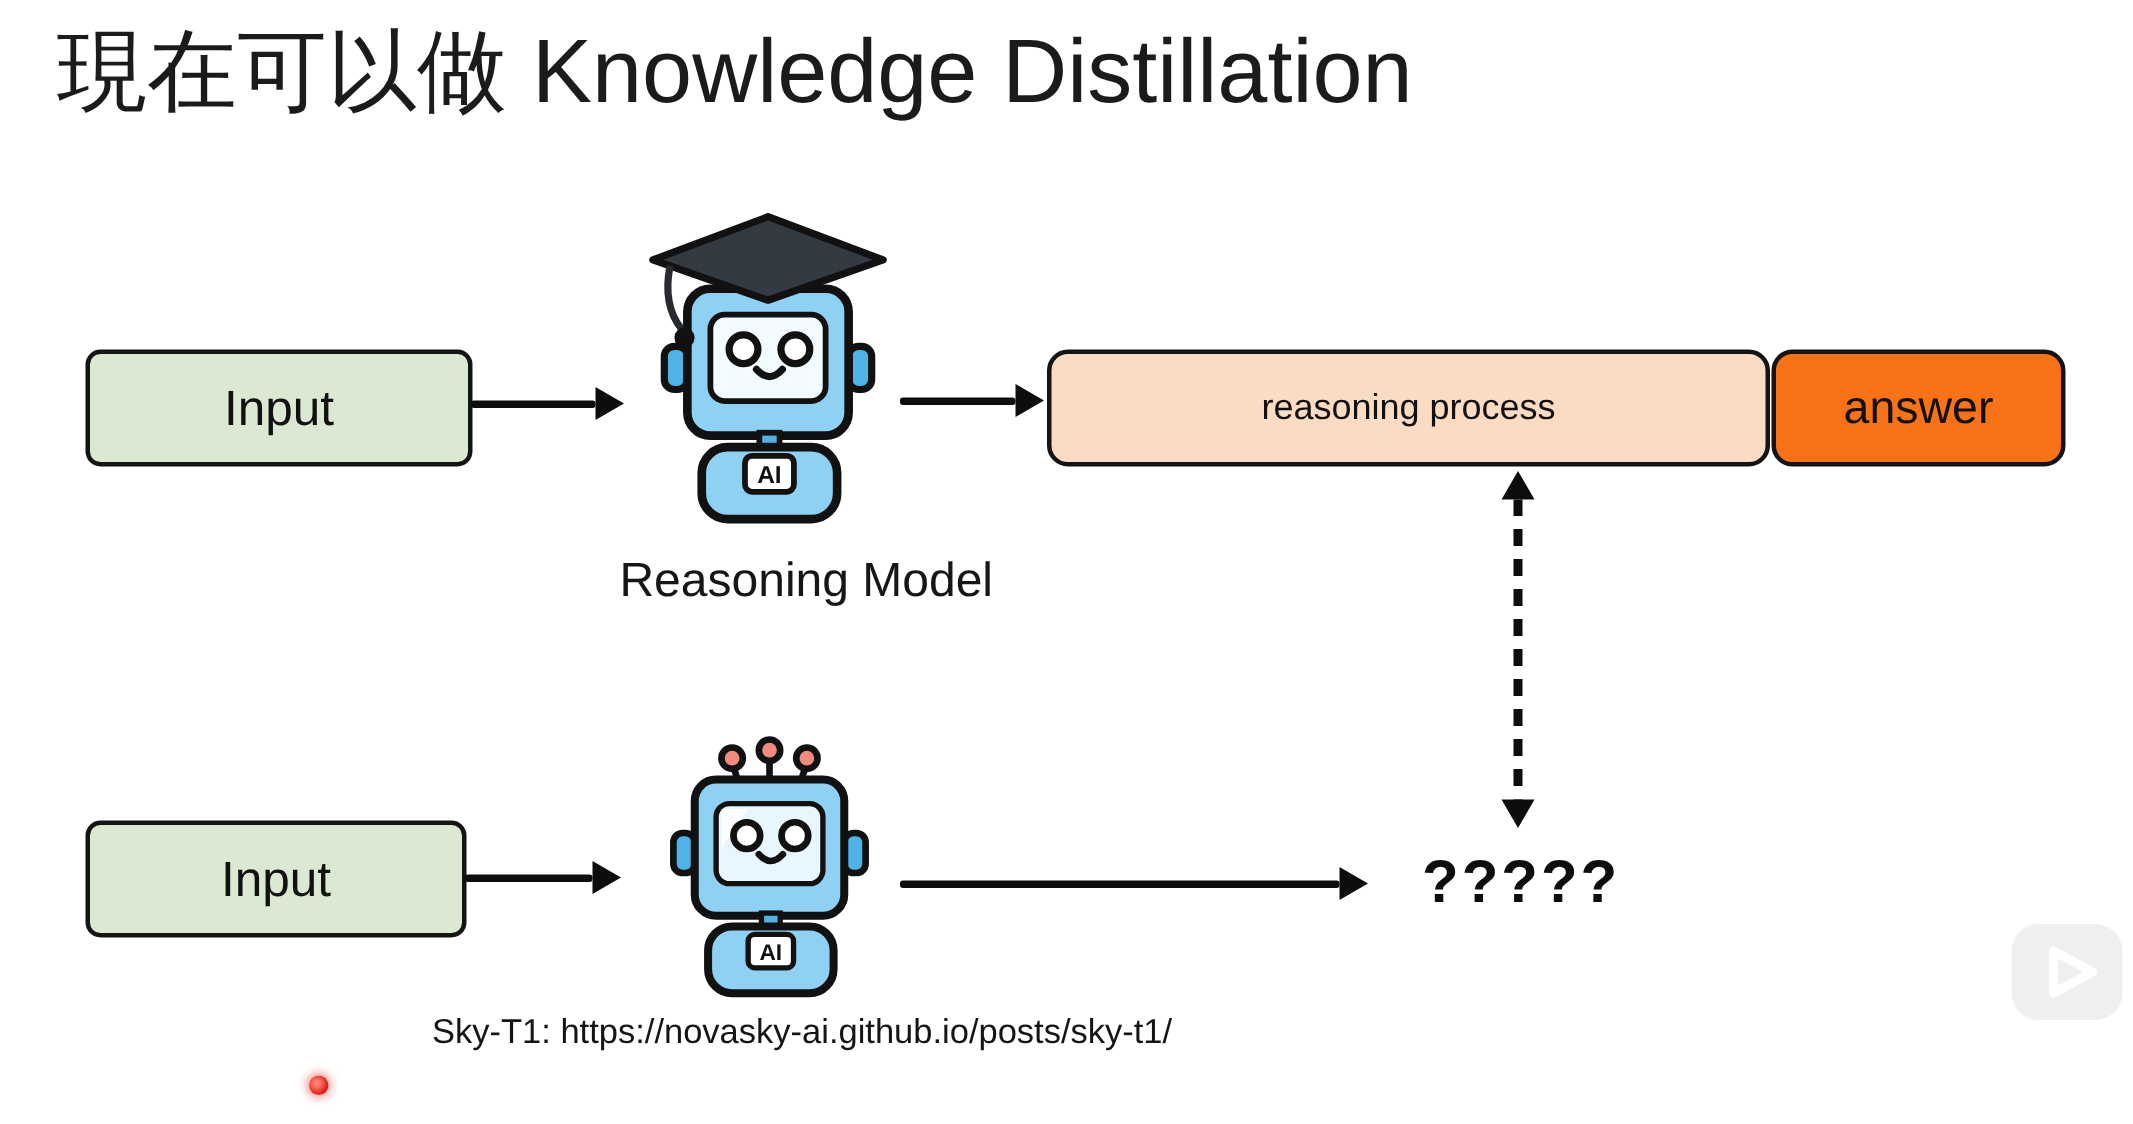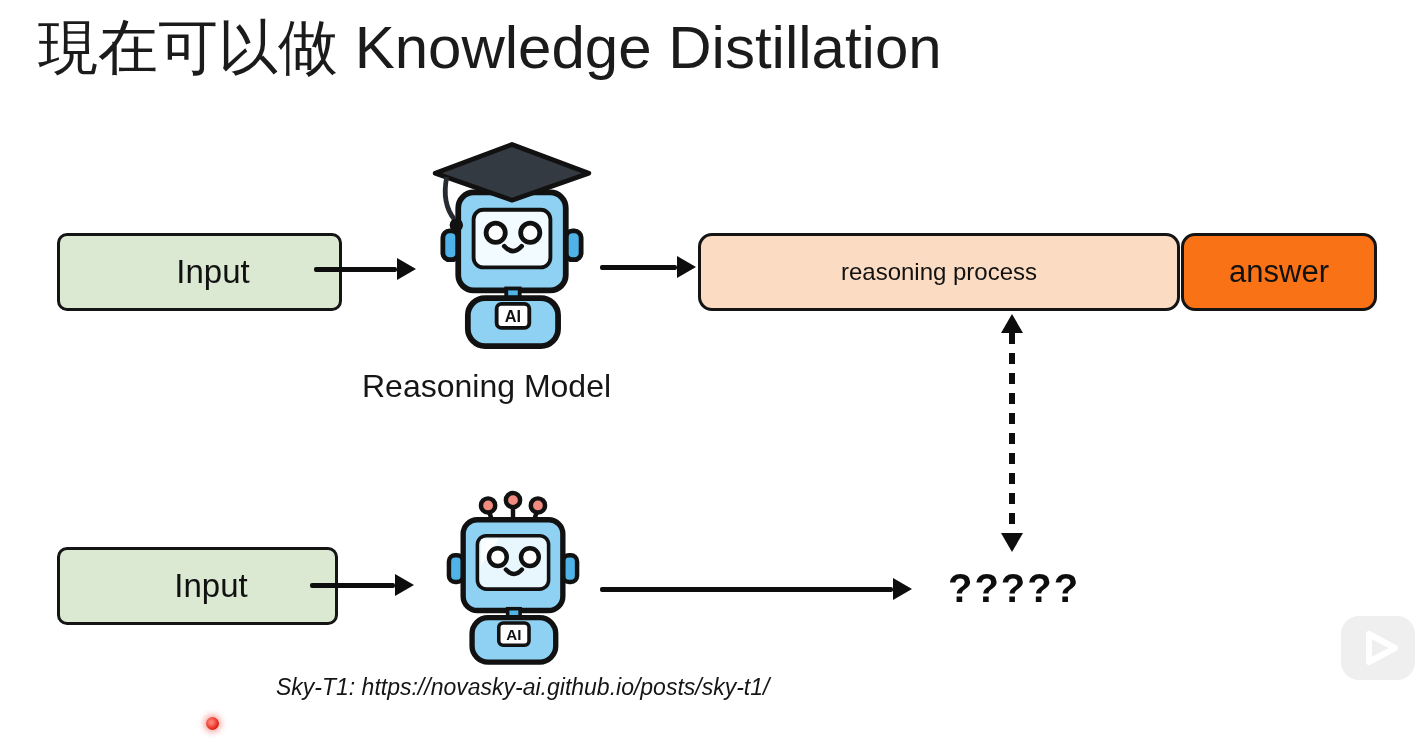--- a/index.html
+++ b/index.html
@@ -15,7 +15,7 @@
     position:absolute; display:flex; align-items:center; justify-content:center;
     border:3px solid #141414; background:#fff; font-size:33px; color:#111;
   }
-  .box.green   { background:#dbe9d3; border-radius:10px;padding-left:27px; }
+  .box.green   { background:#dbe9d3; border-radius:10px; }
   .box.peach   { background:#fbdcc3; border-radius:14px; }
   .box.blue    { background:#f97316; border-radius:14px; }
 

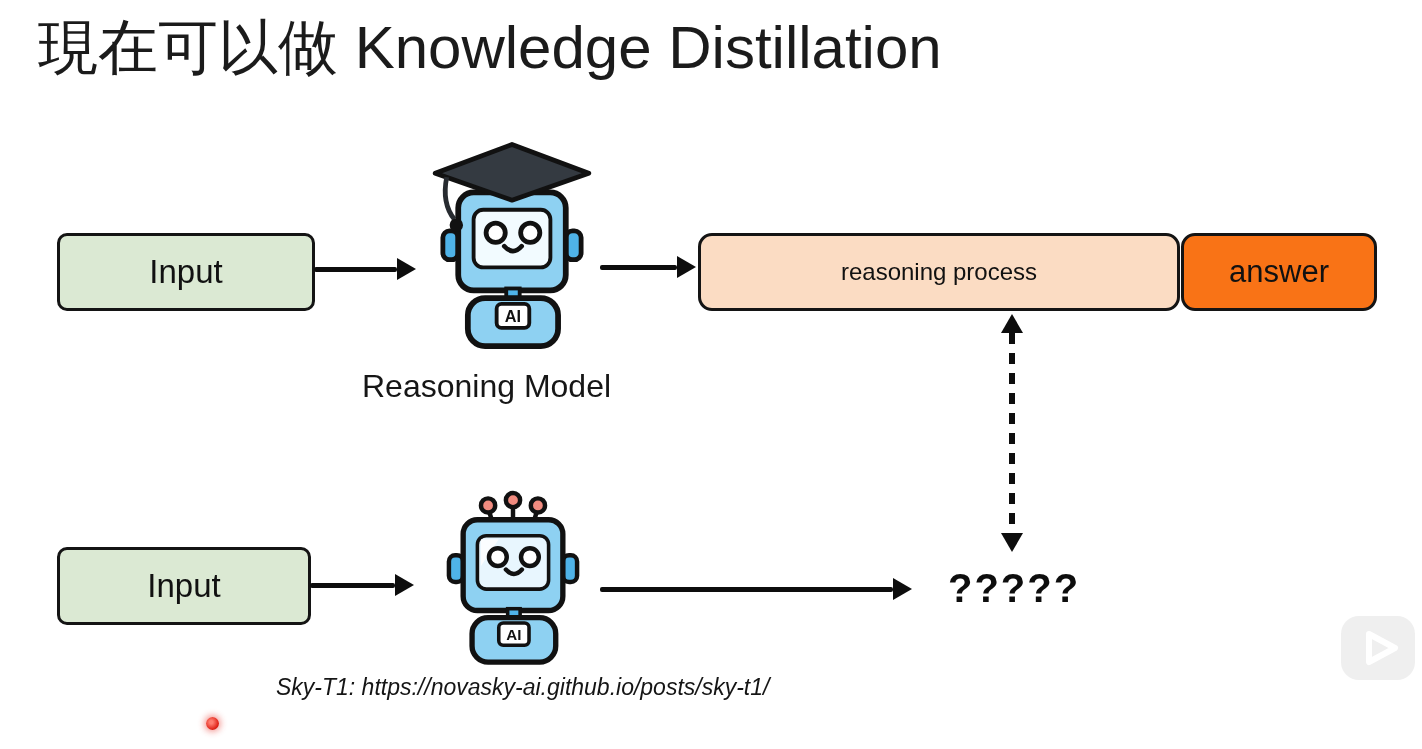--- a/index.html
+++ b/index.html
@@ -32,7 +32,7 @@
   .dotted-arrow .head-down { width:0; height:0; border-top:19px solid #0d0d0d;
     border-left:11px solid transparent; border-right:11px solid transparent; }
 
-  .model-label { position:absolute; font-size:32px; color:#161616; text-align:left; }
+  .model-label { position:absolute; font-size:32px; color:#161616; text-align:right; }
   .question    { position:absolute; font-size:40px; font-weight:700; letter-spacing:2px; color:#0d0d0d; }
 
   .citations { position:absolute; font-size:23px; line-height:1.55; color:#151515; }

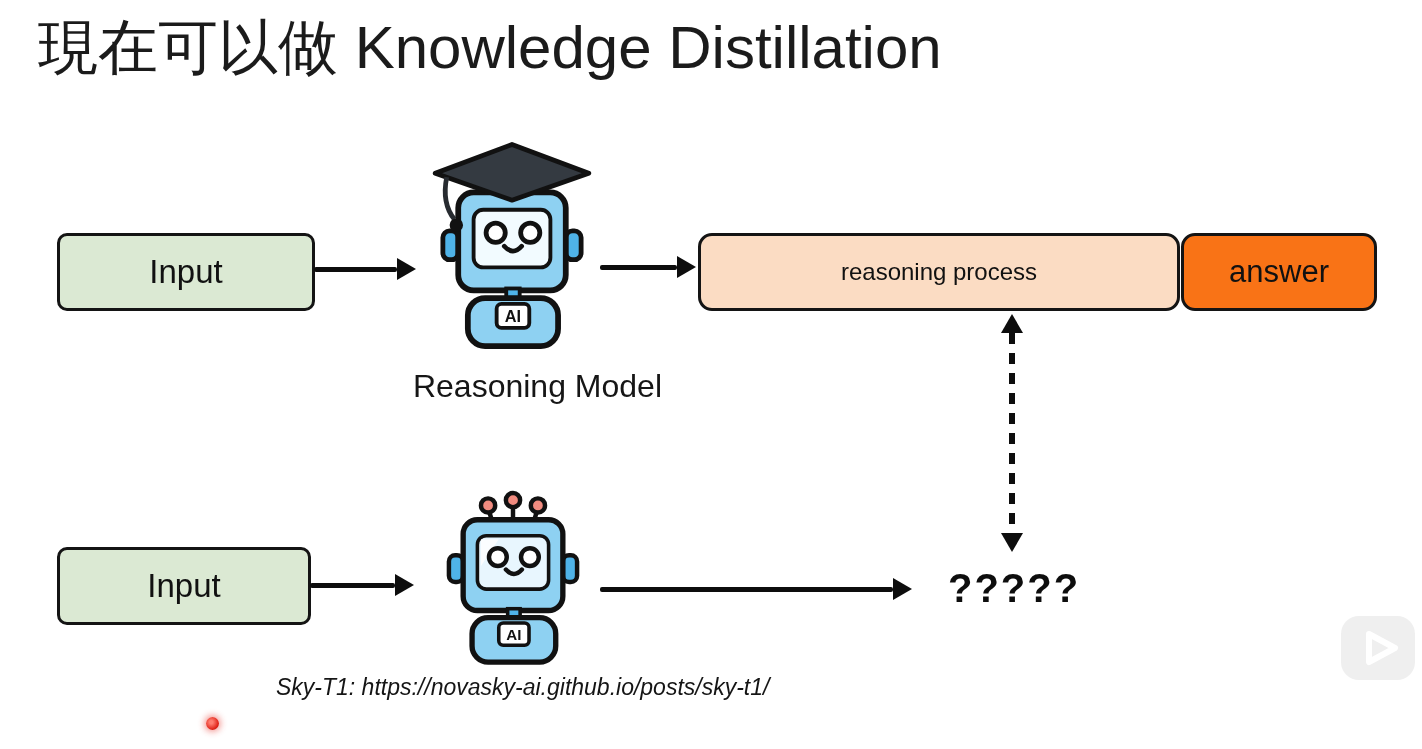--- a/index.html
+++ b/index.html
@@ -155,7 +155,7 @@
 
   <div class="question" style="left:948px; top:566px;">?????</div>
 
-  <div class="citations" style="left:276px; top:670px;font-style:italic;">
+  <div class="citations" style="left:288px; top:670px;">
     <div>Sky-T1: https://novasky-ai.github.io/posts/sky-t1/</div>
   </div>
 

